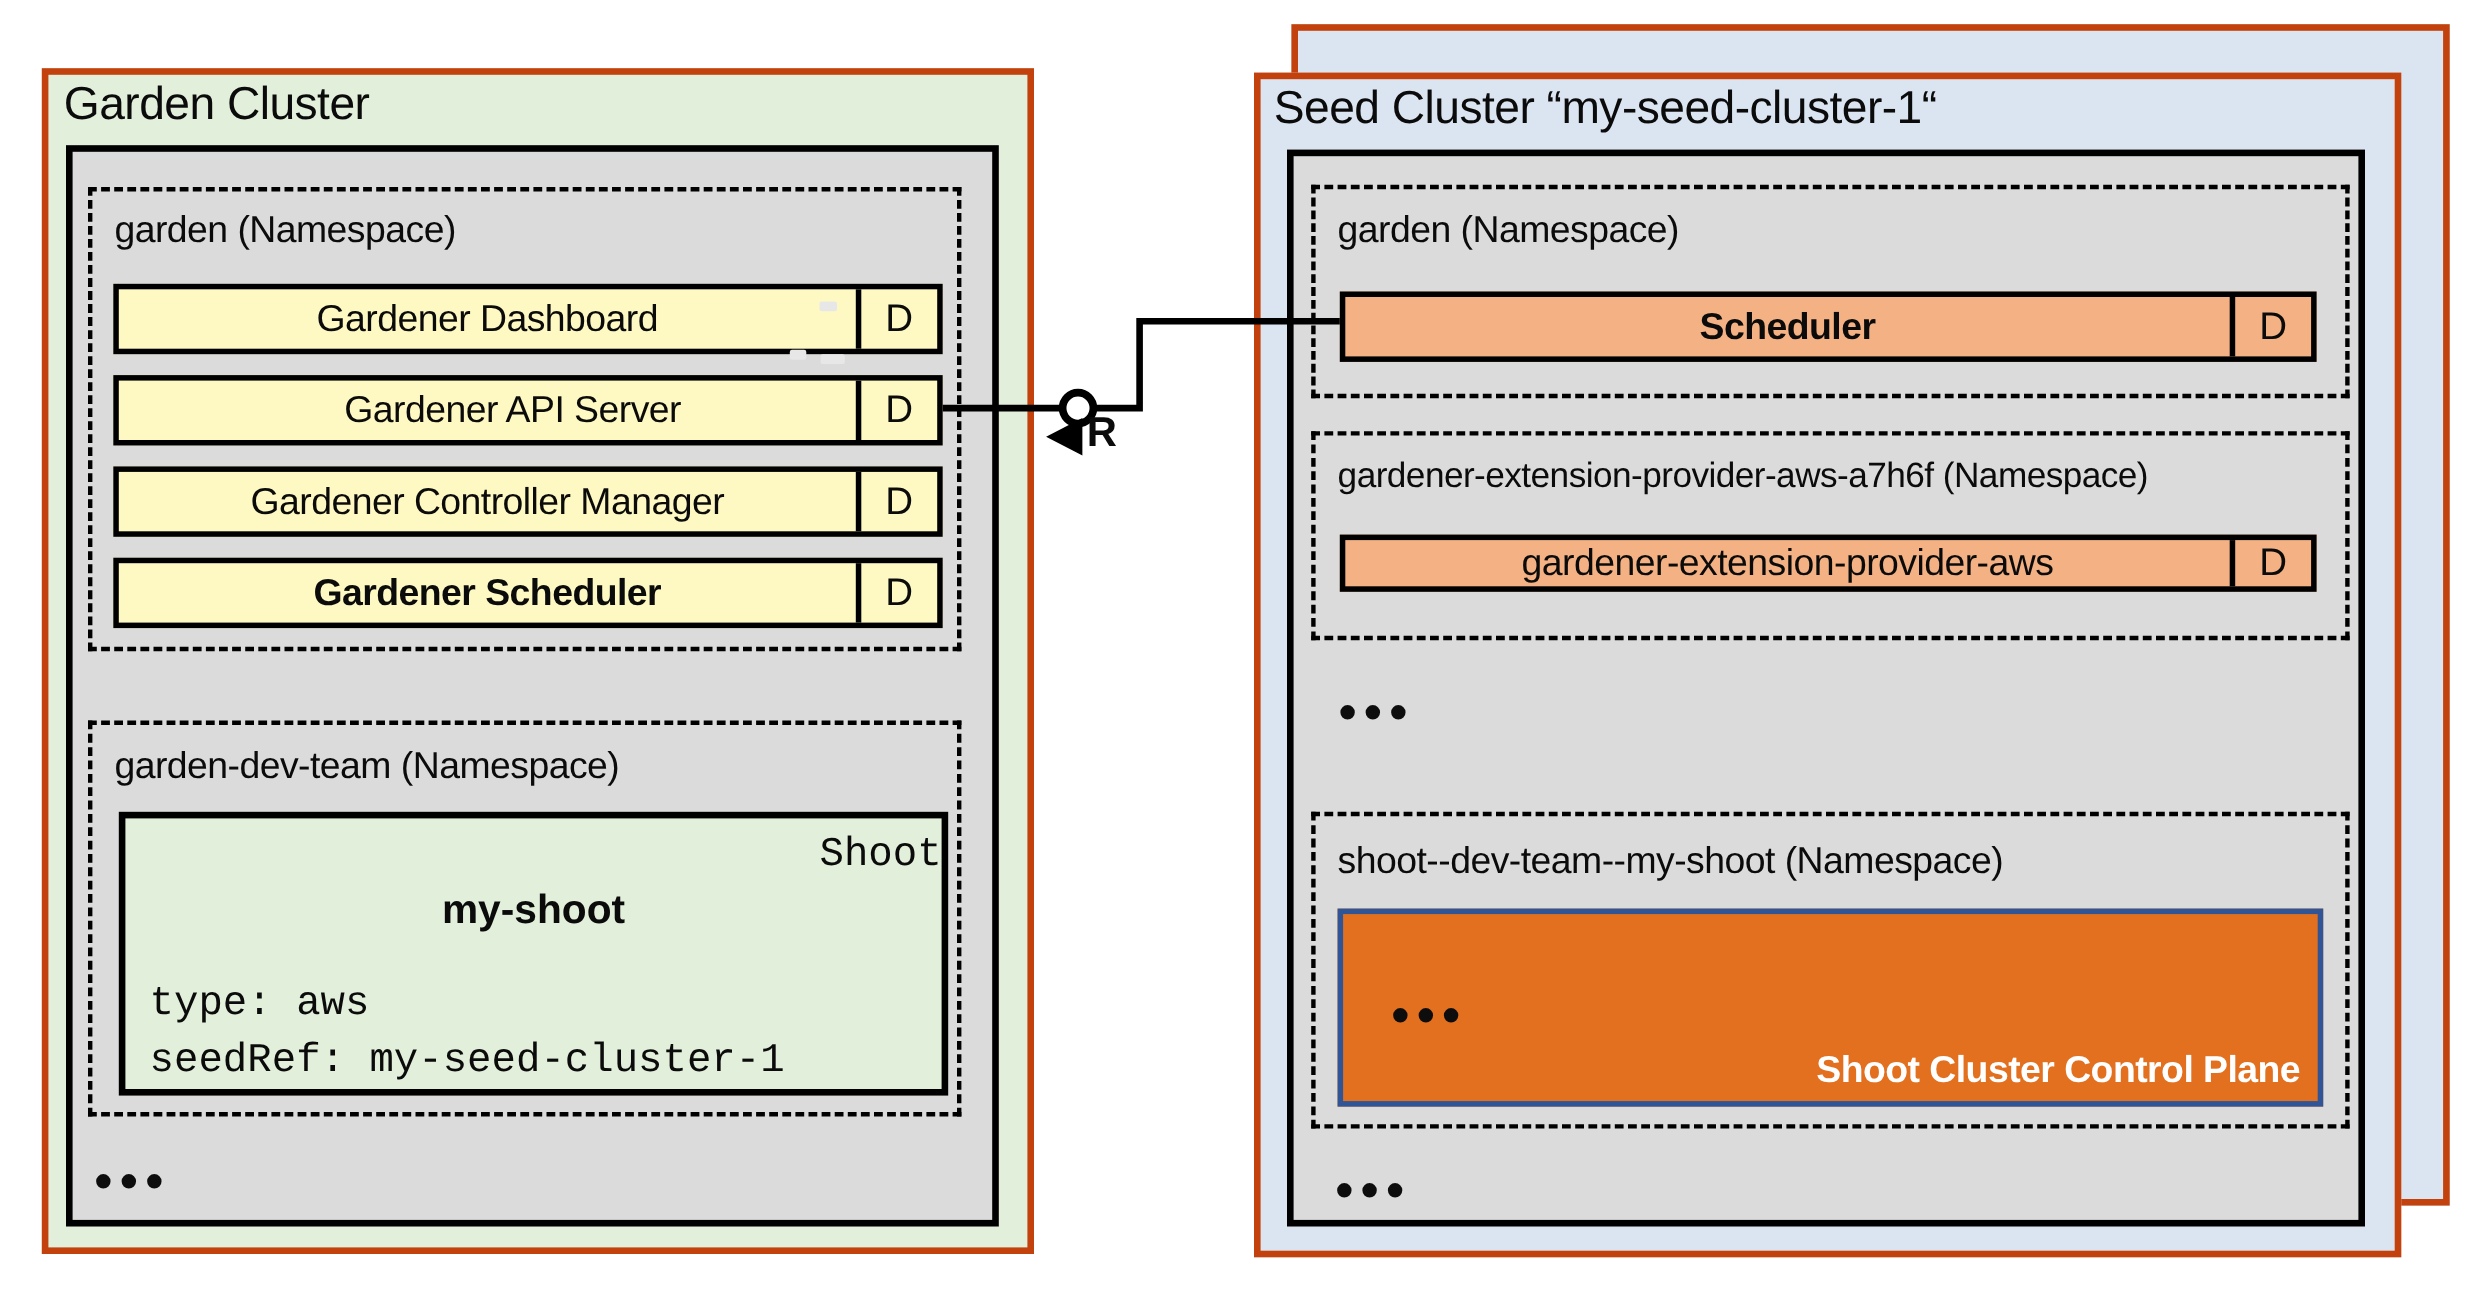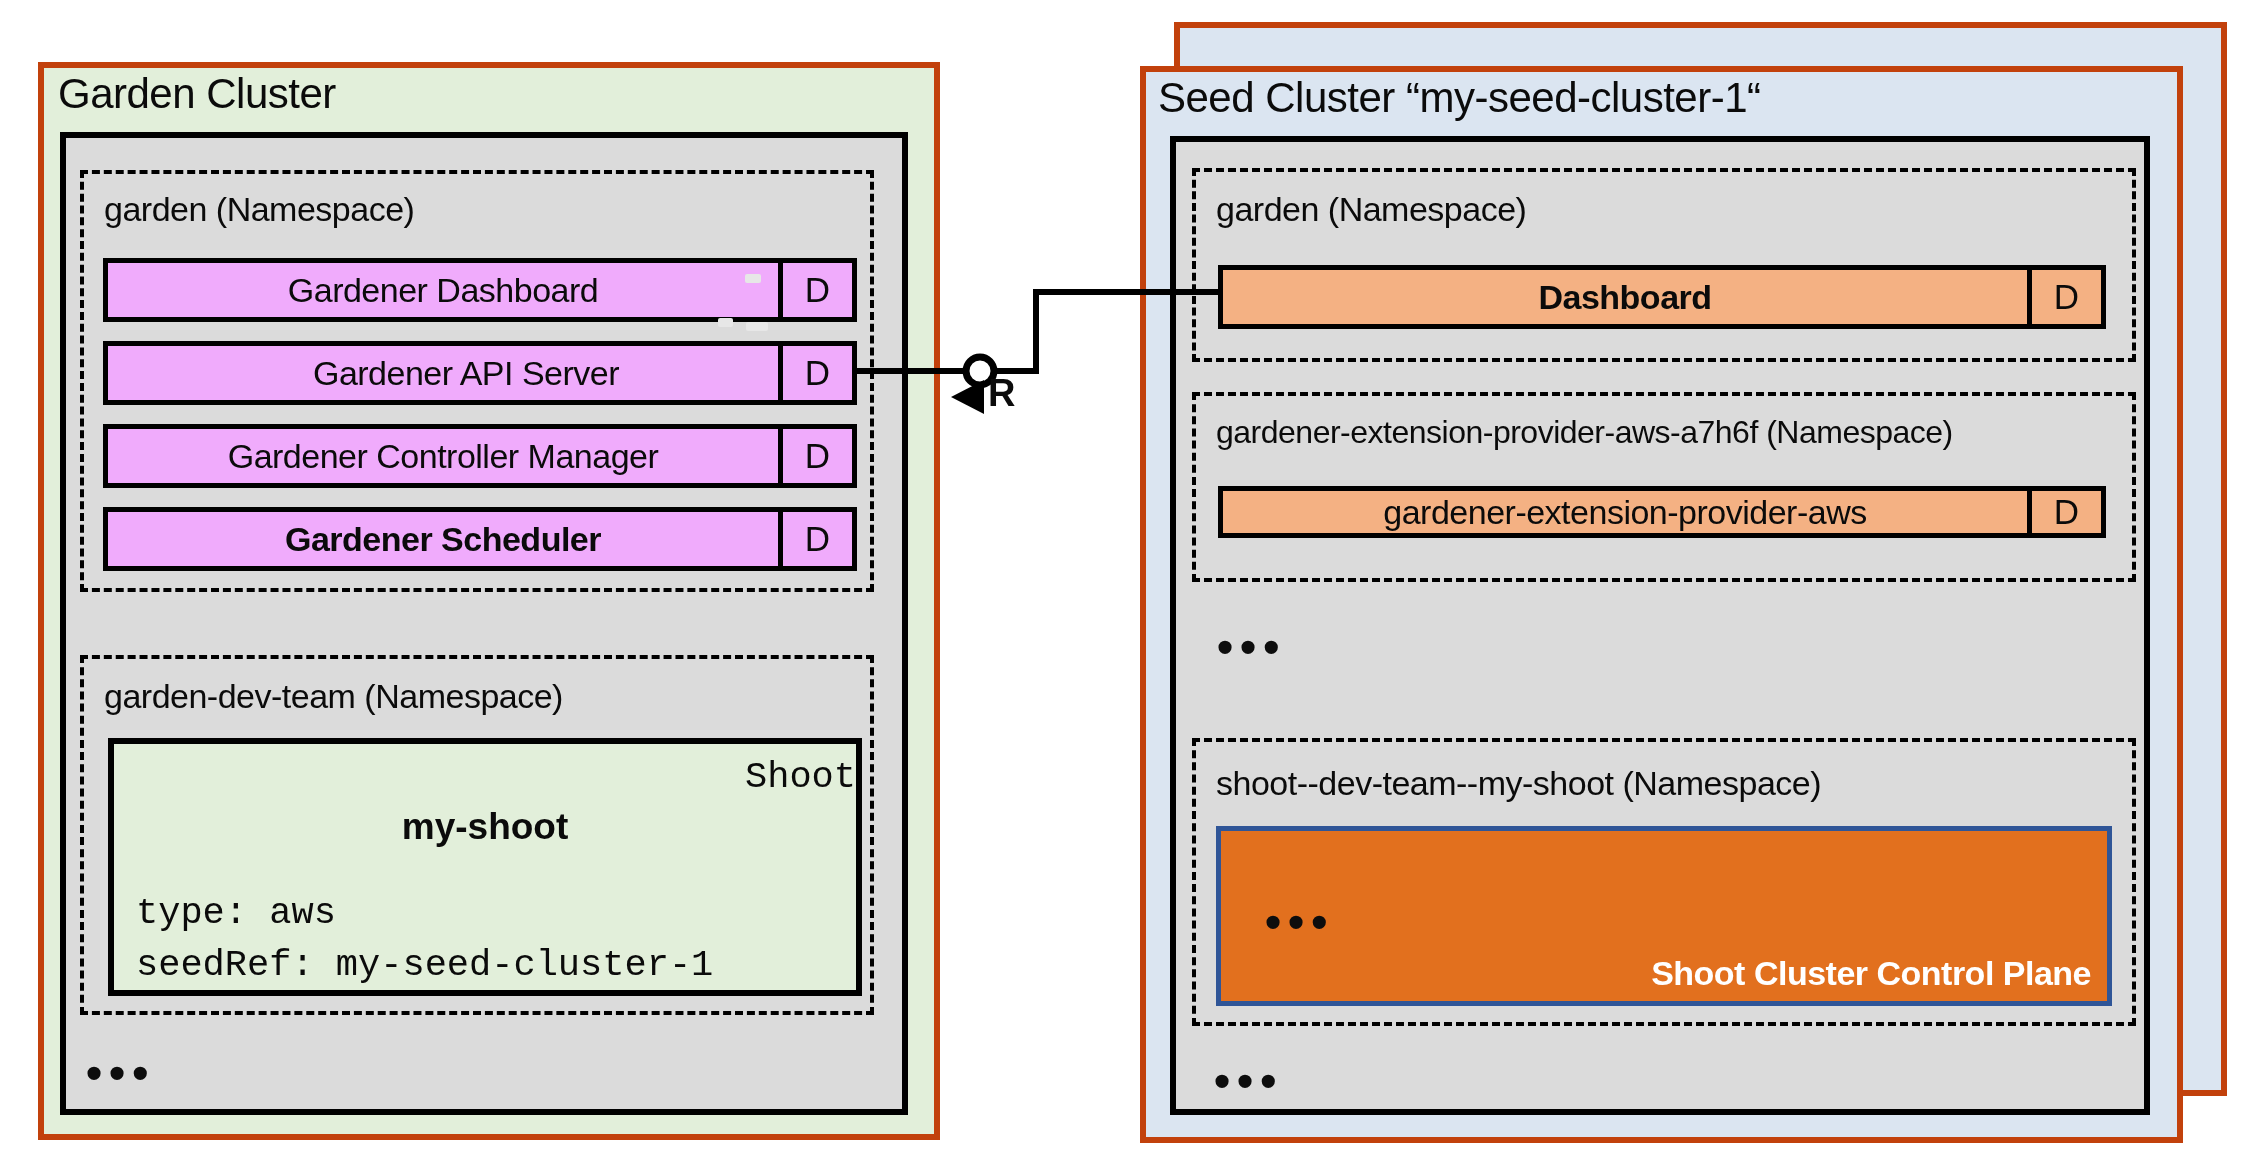--- a/index.html
+++ b/index.html
@@ -14,7 +14,7 @@
   .ns{border:4px dashed #000;}
   .ns-label{position:absolute;font-size:34px;font-weight:normal;letter-spacing:-0.5px;white-space:nowrap;}
   .comp-row{display:flex;border:5px solid #000;align-items:stretch;}
-  .comp-row.green{background:#f0abfc;}
+  .comp-row.green{background:#fef9c3;}
   .comp-row.orange{background:#f4b183;}
   .comp-name{flex:1;display:flex;align-items:center;justify-content:center;font-size:34px;letter-spacing:-0.5px;white-space:nowrap;}
   .comp-name.bold{font-weight:bold;}

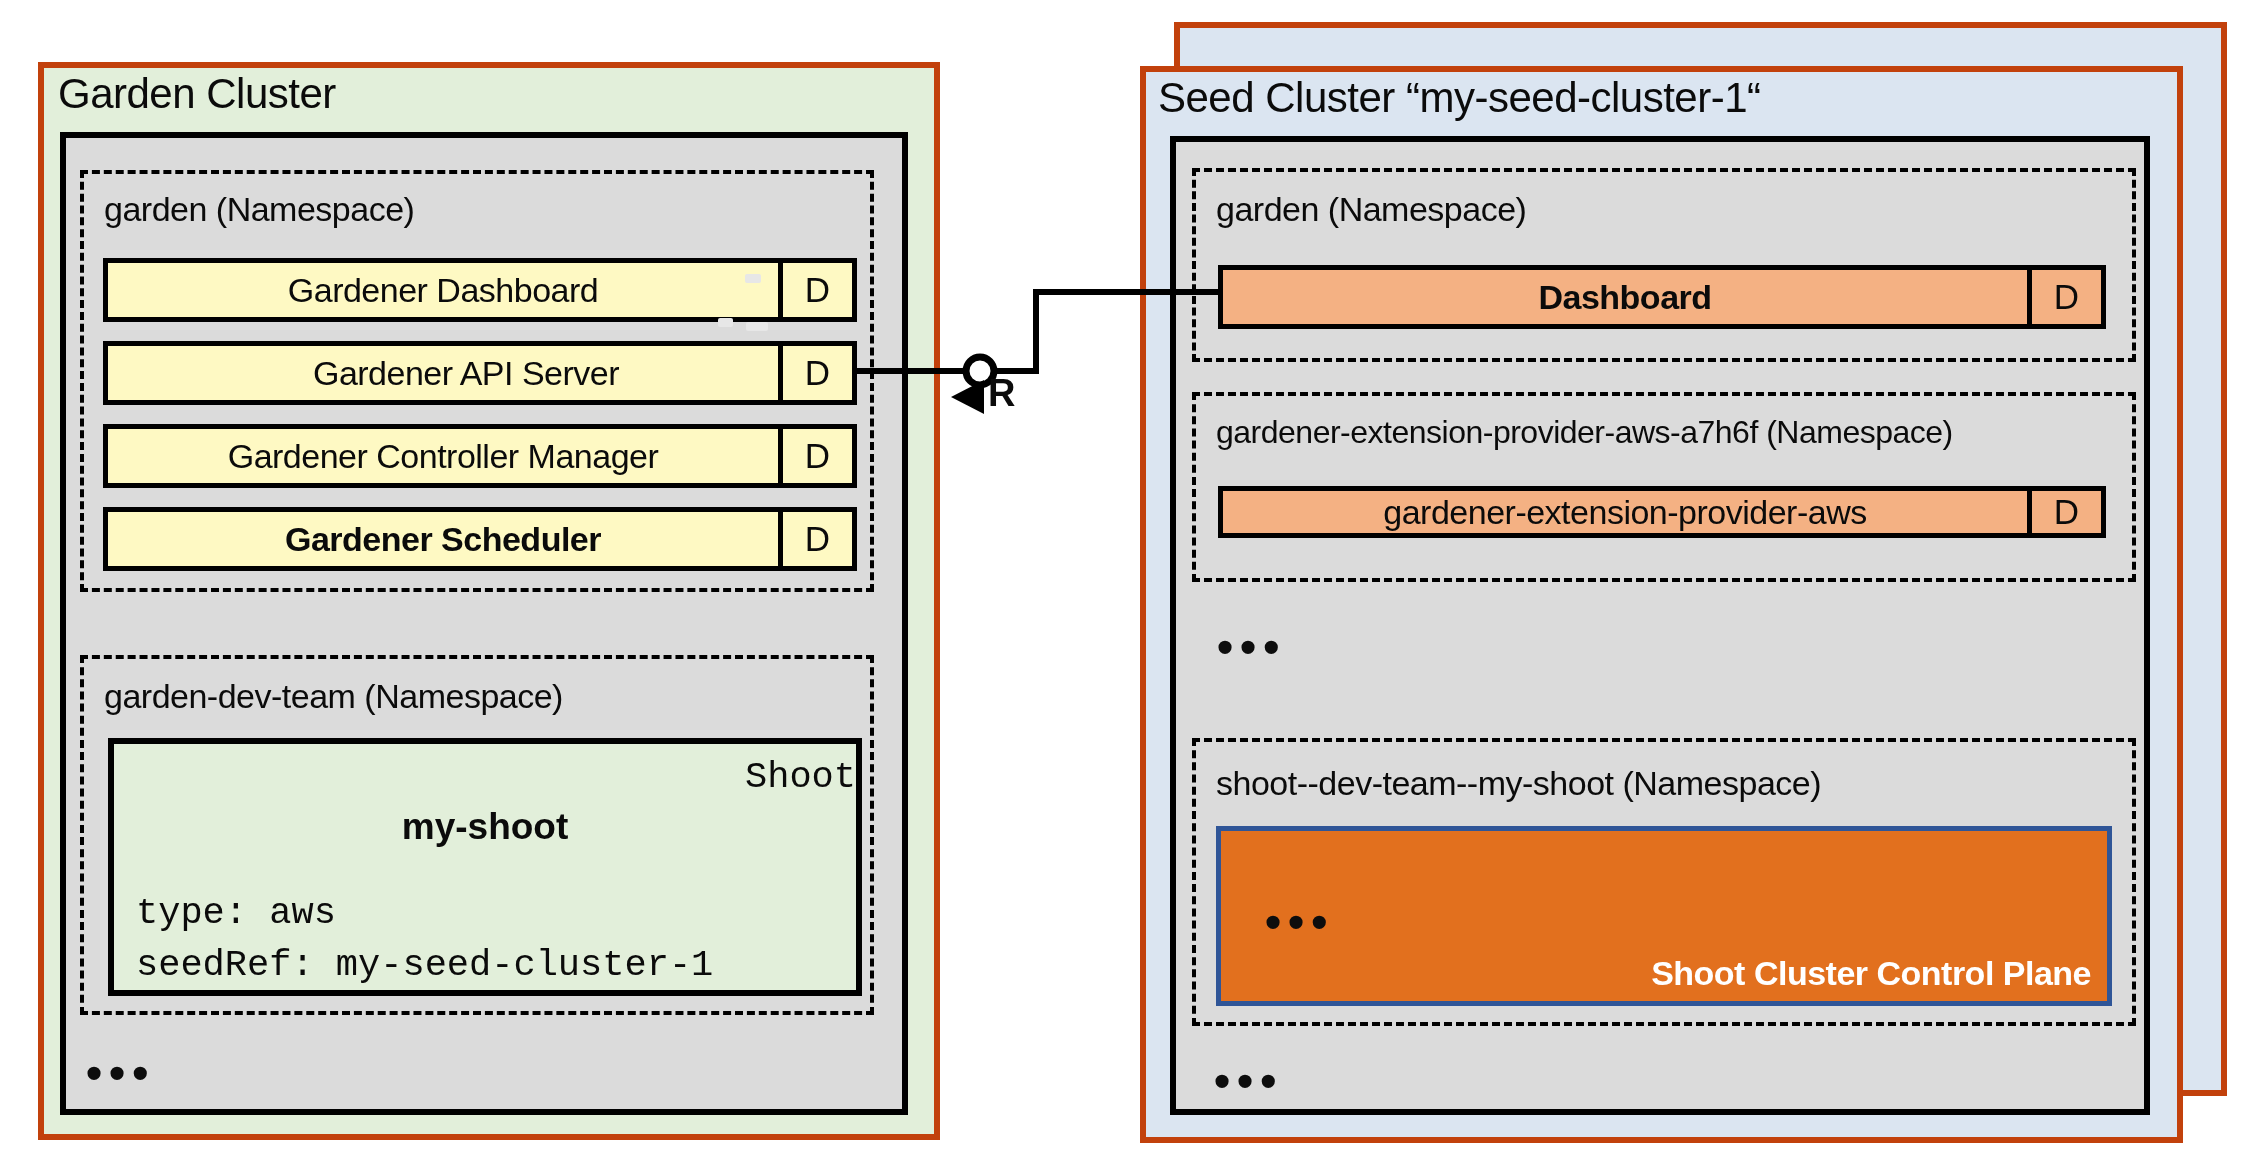--- a/index.html
+++ b/index.html
@@ -97,7 +97,7 @@
         <div class="ns-label" style="left:20px;top:18px;">garden (Namespace)</div>
 
         <div class="abs comp-row orange" style="left:22px;top:93px;width:888px;height:64px;">
-          <div class="comp-name bold">Dashboard</div>
+          <div class="comp-name bold">Scheduler</div>
           <div class="comp-badge">D</div>
         </div>
       </div>

